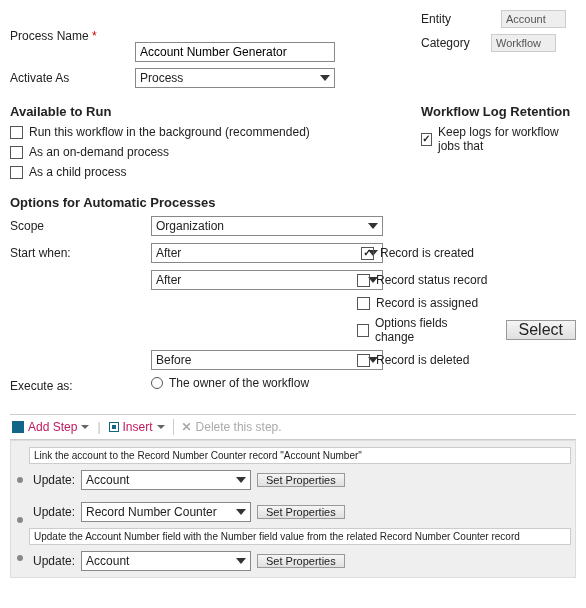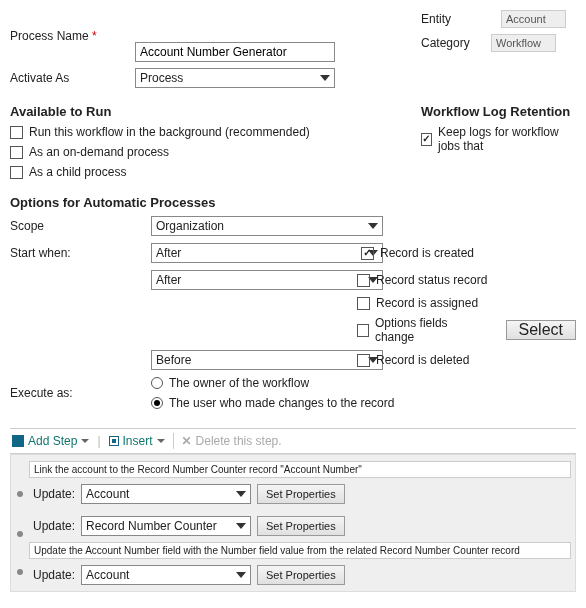--- a/index.html
+++ b/index.html
@@ -268,10 +268,6 @@
     <div class="chk-row">
       <span class="radio"></span>
       <span>The owner of the workflow</span>
-    </div>
-    <div class="chk-row" style="margin-bottom:0">
-      <span class="radio checked"></span>
-      <span>The user who made changes to the record</span>
     </div>
   </div>
 </div>

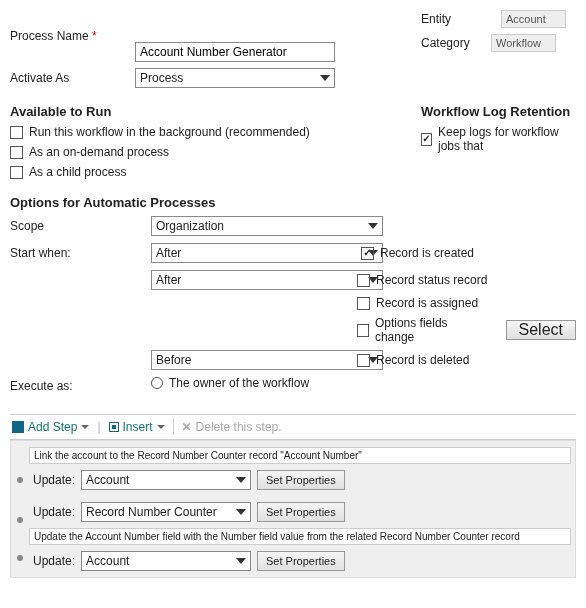--- a/index.html
+++ b/index.html
@@ -106,7 +106,7 @@
     margin-top: 18px;
     background: #fff;
   }
-  .tool-btn { display: inline-flex; align-items: center; gap: 4px; font-size: 12px; color: #0f766e; }
+  .tool-btn { display: inline-flex; align-items: center; gap: 4px; font-size: 12px; color: #be185d; }
   .tool-btn.disabled { color: #aaa; }
   .tiny-caret {
     width: 0; height: 0;

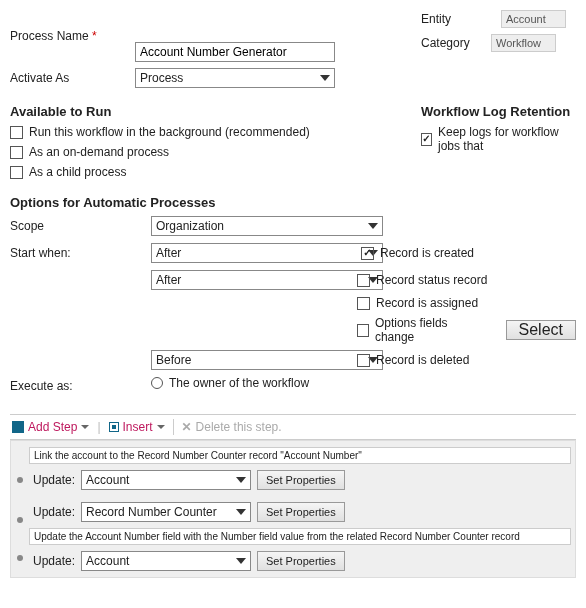--- a/index.html
+++ b/index.html
@@ -91,7 +91,7 @@
   .btn-sm {
     background: linear-gradient(#f5f5f5,#e0e0e0);
     border: 1px solid #999;
-    height: 20px;
+    height: 14px;
     padding: 0 8px;
     font-size: 11px;
     display: inline-flex; align-items: center;

